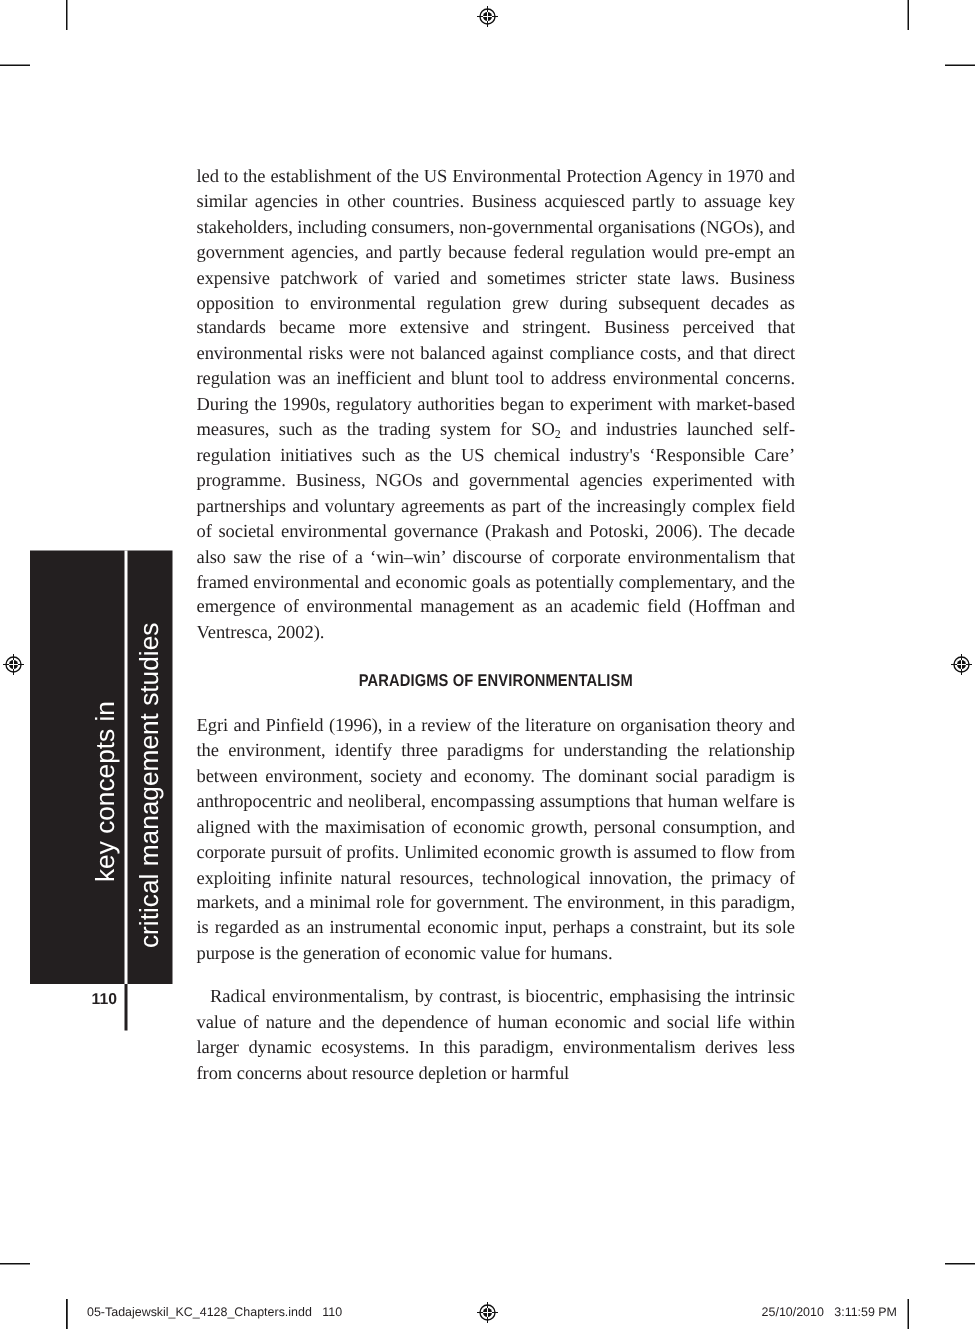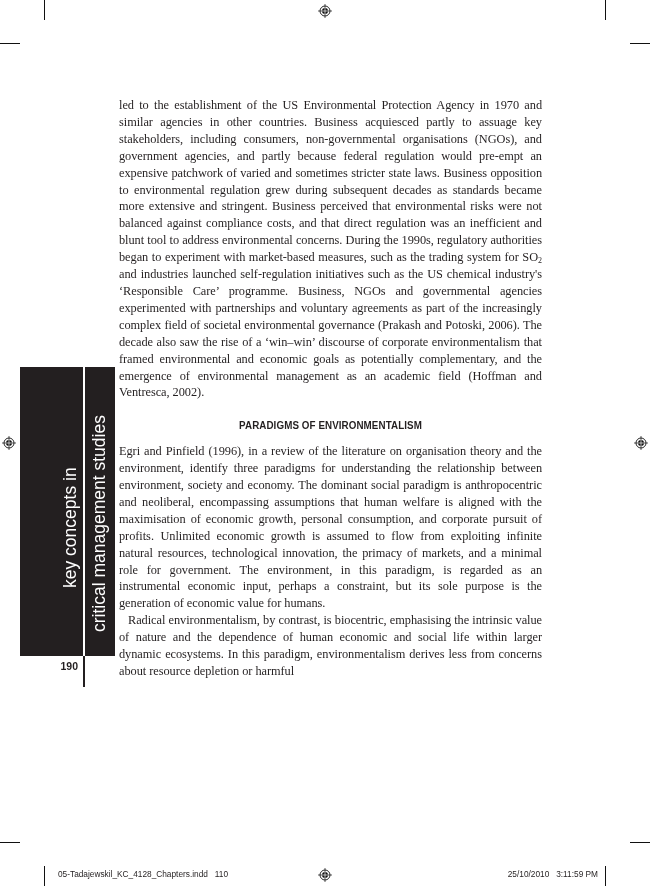--- a/index.html
+++ b/index.html
@@ -7,7 +7,7 @@
   .crop { position:absolute; background:#111; }
   .reg { position:absolute; width:14px; height:14px; }
   .text { position:absolute; left:119px; top:97px; width:423px; font-size:12.35px; line-height:16.9px; text-align:justify; letter-spacing:-0.05px; }
-  .text p { margin:0; }
+  .text p { margin:12px; }
   .text p.indent { text-indent:9px; }
   .heading { font-family:"Liberation Sans", sans-serif; font-weight:bold; font-size:11.4px; text-align:center; margin:16px 0 9px 0; transform:scaleX(0.86); letter-spacing:0.1px; }
   sub { font-size:8px; vertical-align:-2px; line-height:0; }

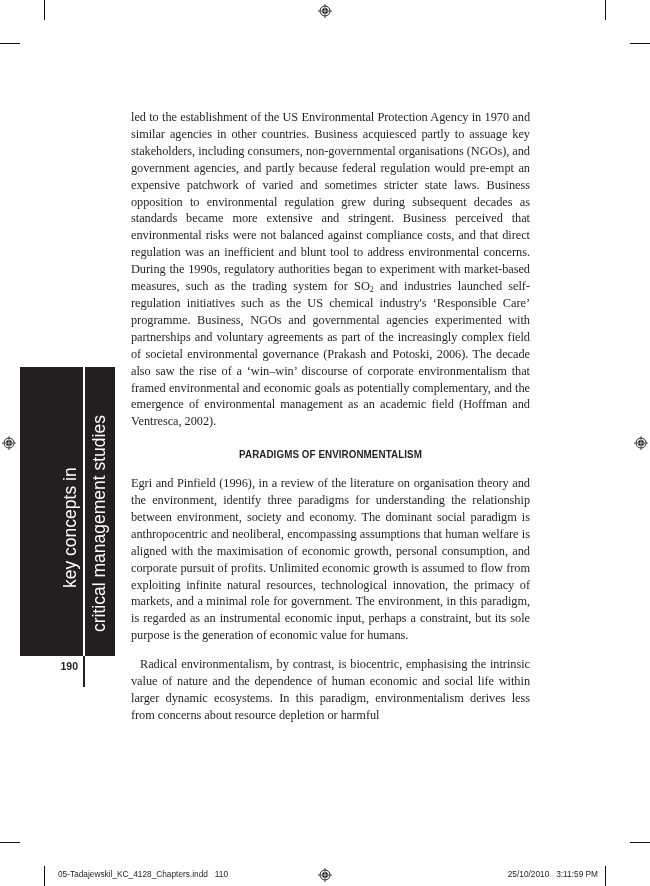--- a/index.html
+++ b/index.html
@@ -68,7 +68,7 @@
 <div class="tab-divider-below"></div>
 <div class="vtext" style="left:60px;top:588px;">key concepts in</div>
 <div class="vtext" style="left:89px;top:632px;">critical management studies</div>
-<div class="pagenum">190</div>
+<div class="pagenum">110</div>
 
 <div class="text">
   <p><span>led to the establishment of the US Environmental Protection Agency in 1970 and similar agencies in other countries. Business acquiesced partly to assuage key stakeholders, including consumers, non-governmental organisations (NGOs), and government agencies, and partly because federal regulation would pre-empt an expensive patchwork of varied and sometimes stricter state laws. Business opposition to environmental regulation grew during subsequent decades as standards became more extensive and stringent. Business perceived that environmental risks were not balanced against compliance costs, and that direct regulation was an inefficient and blunt tool to address environmental concerns. During the 1990s, regulatory authorities began to experiment with market-based measures, such as the trading system for SO</span><sub>2</sub><span> and industries launched self-regulation initiatives such as the US chemical industry's ‘Responsible Care’ programme. Business, NGOs and governmental agencies experimented with partnerships and voluntary agreements as part of the increasingly complex field of societal environmental governance (Prakash and Potoski, 2006). The decade also saw the rise of a ‘win–win’ discourse of corporate environmentalism that framed environmental and economic goals as potentially complementary, and the emergence of environmental management as an academic field (Hoffman and Ventresca, 2002).</span></p>

